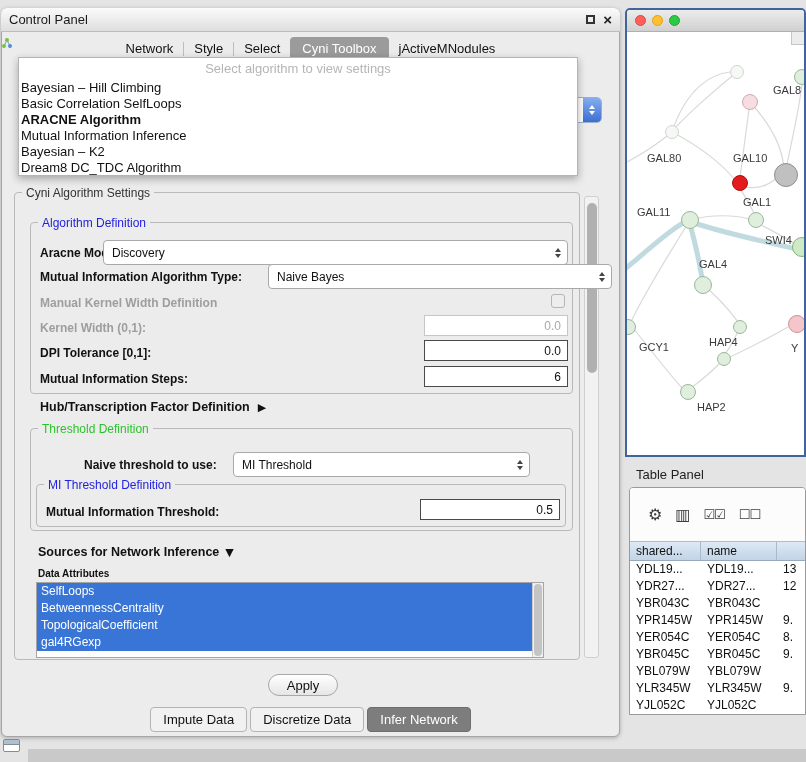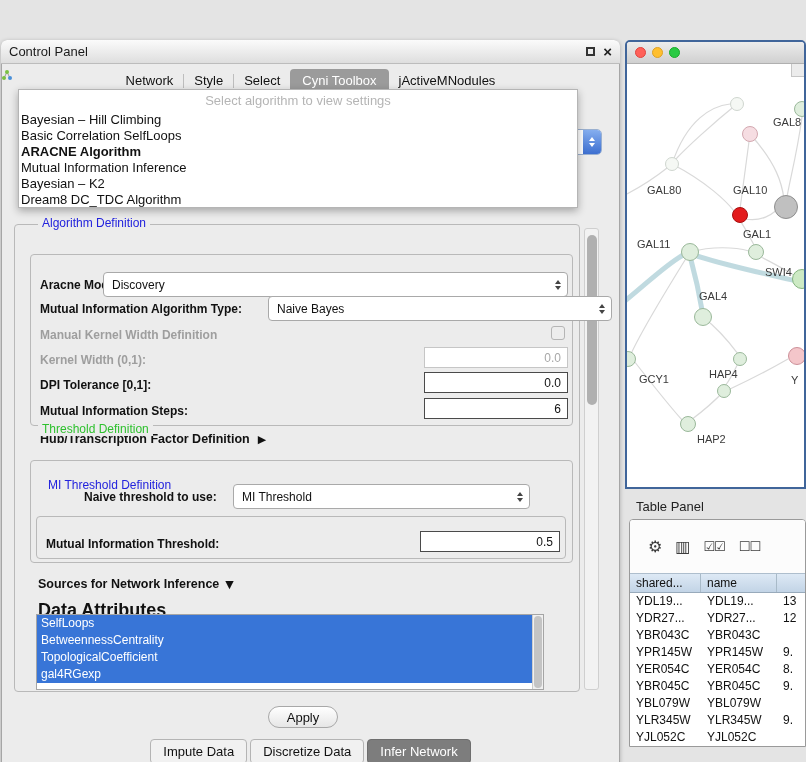--- a/index.html
+++ b/index.html
@@ -6,7 +6,7 @@
   html,body { width:806px; height:762px; }
   body { font-family:"Liberation Sans",sans-serif; font-size:12px; color:#111; }
   .stage { position:relative; width:806px; height:762px; background:#e4e4e4; overflow:hidden; }
-  .abs { position:absolute;margin-top:32px; }
+  .abs { position:absolute; }
 
   
   .cp-window { left:1px; top:8px; width:619px; height:729px; background:#ececec;

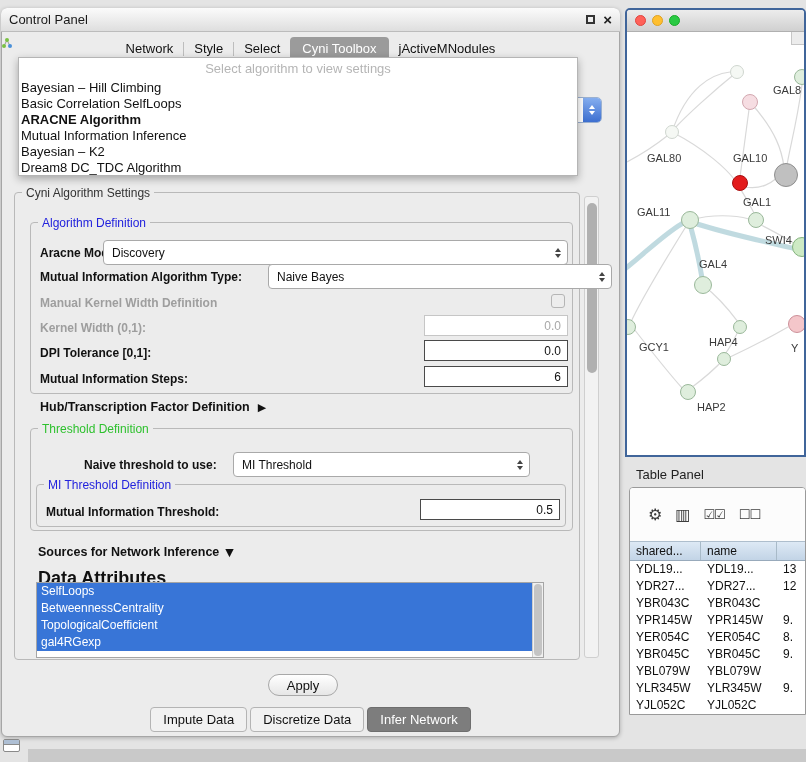--- a/index.html
+++ b/index.html
@@ -259,7 +259,7 @@
     <span class="lbl" style="font-size:12.5px;">Sources for Network Inference</span>
     <span class="tri">▼</span>
   </div>
-  <span class="abs lbl" style="left:38px;top:568px;font-size:18px;">Data Attributes</span>
+  <span class="abs lbl" style="left:38px;top:568px;font-size:10px;">Data Attributes</span>
 
   <div class="abs listbox" style="left:36px;top:582px;width:508px;height:76px;">
     <div class="list-item">SelfLoops</div>

